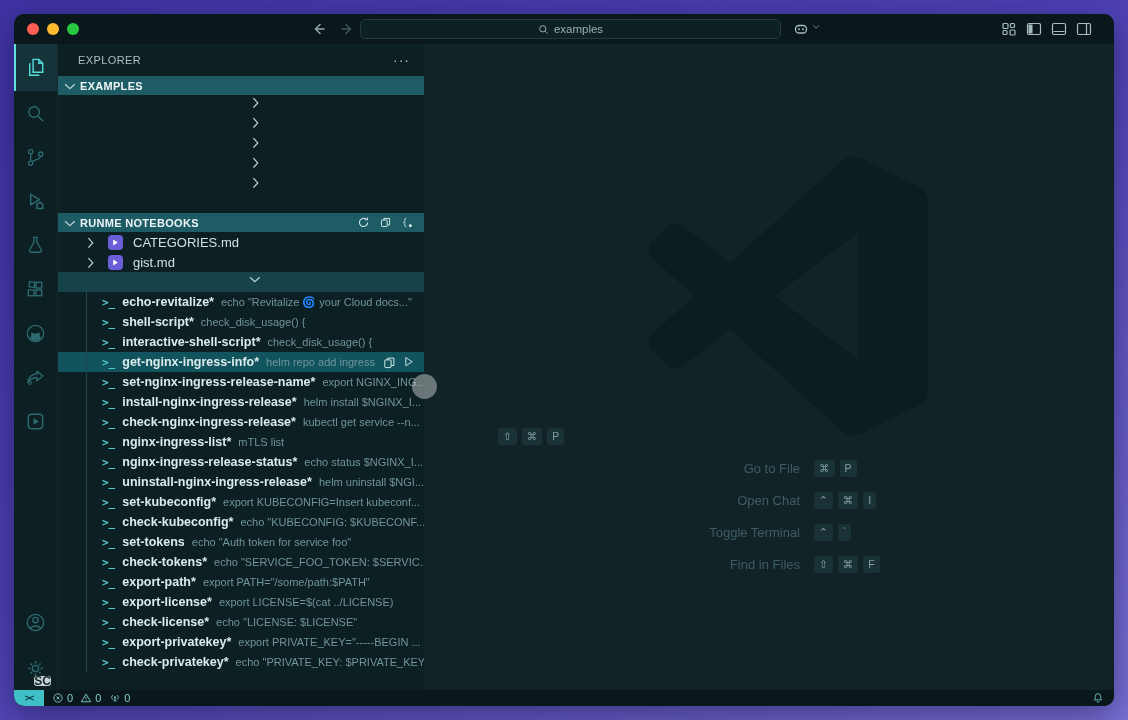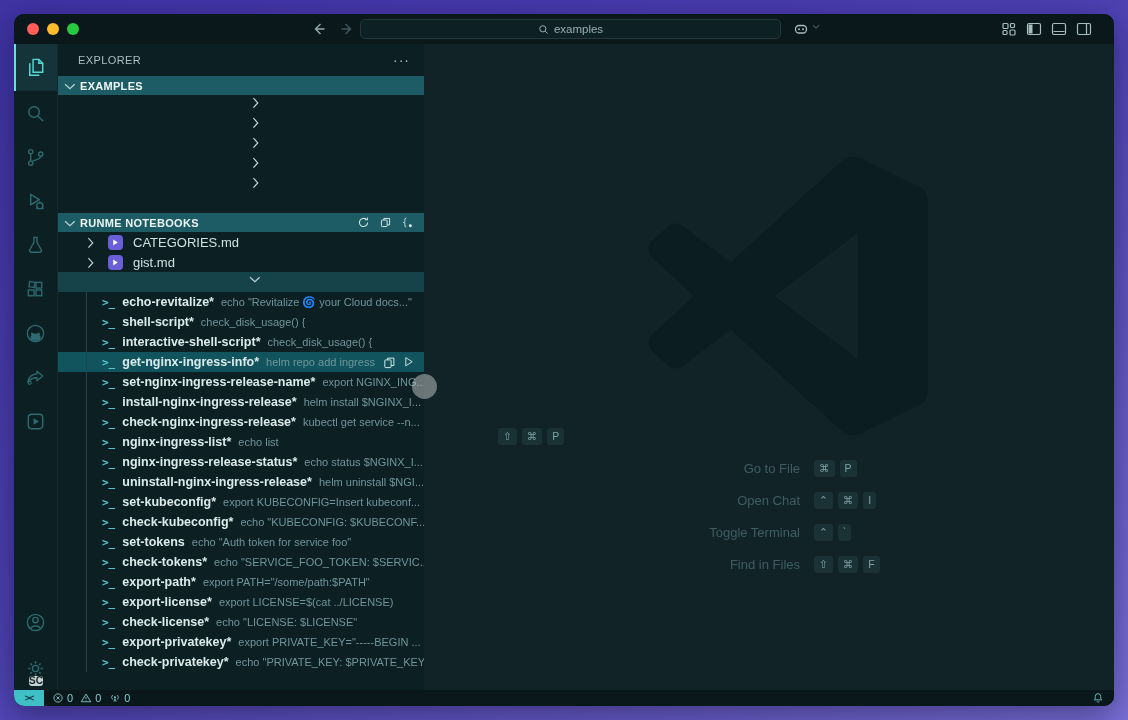--- a/index.html
+++ b/index.html
@@ -488,7 +488,7 @@
             <div class="row cell">
     <span class="term-glyph">&gt;_</span>
     <span class="cell-name">nginx-ingress-list*</span>
-    <span class="cell-desc">echo list</span>
+    <span class="cell-desc">mTLS list</span>
 
   </div>
             <div class="row cell">

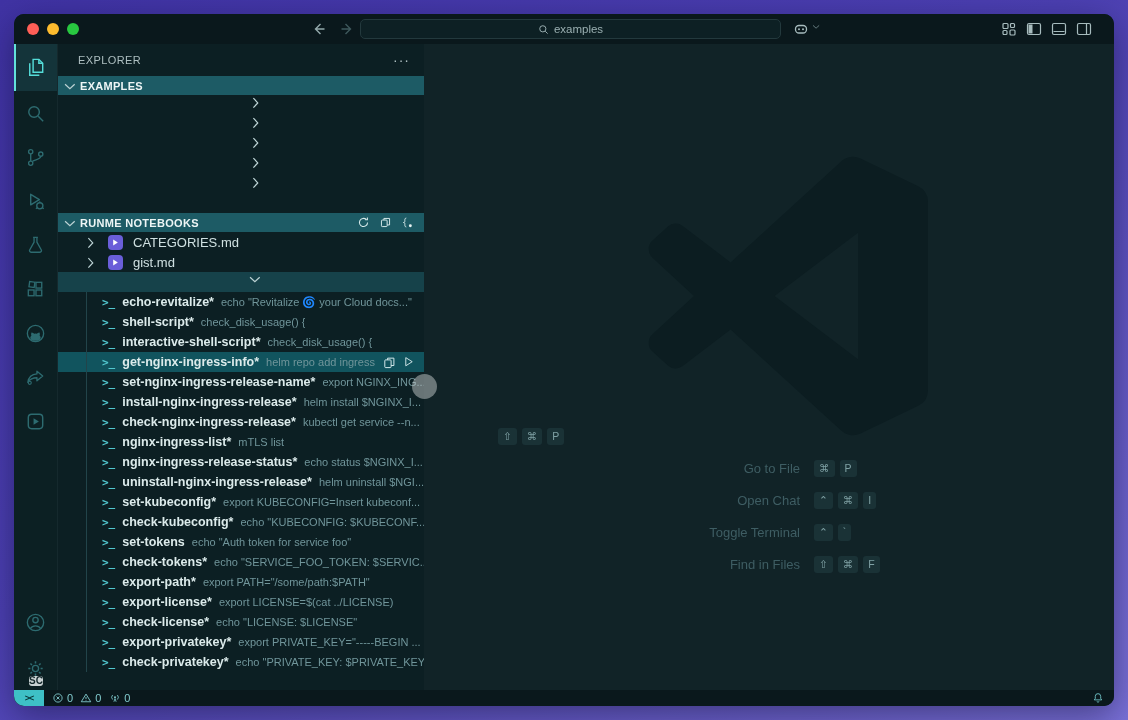--- a/index.html
+++ b/index.html
@@ -45,8 +45,8 @@
   .ab-item.active { color:#55dcd8; background:#14343a; height:47px; }
   .ab-item.active::before { content:""; position:absolute; left:0; top:0; bottom:0; width:2px; background:#63e2da; }
   .ab-bottom { margin-top:auto; padding-bottom:4px; }
-  .badge-sc { position:absolute; right:14px; bottom:4px; background:#c9d2d3; color:#14282b;
-    font-size:10px; font-weight:700; line-height:10px; padding:0 0; border-radius:3px; }
+  .badge-sc { position:absolute; right:6px; bottom:4px; background:#c9d2d3; color:#14282b;
+    font-size:12px; font-weight:700; line-height:10px; padding:0 0; border-radius:3px; }
   
   .sidebar { width:366px; flex:0 0 366px; background:#0c1f23; display:flex; flex-direction:column; min-height:0; position:relative; }
   .sb-header { height:32px; flex:0 0 32px; display:flex; align-items:center; padding:0 14px 0 20px;

